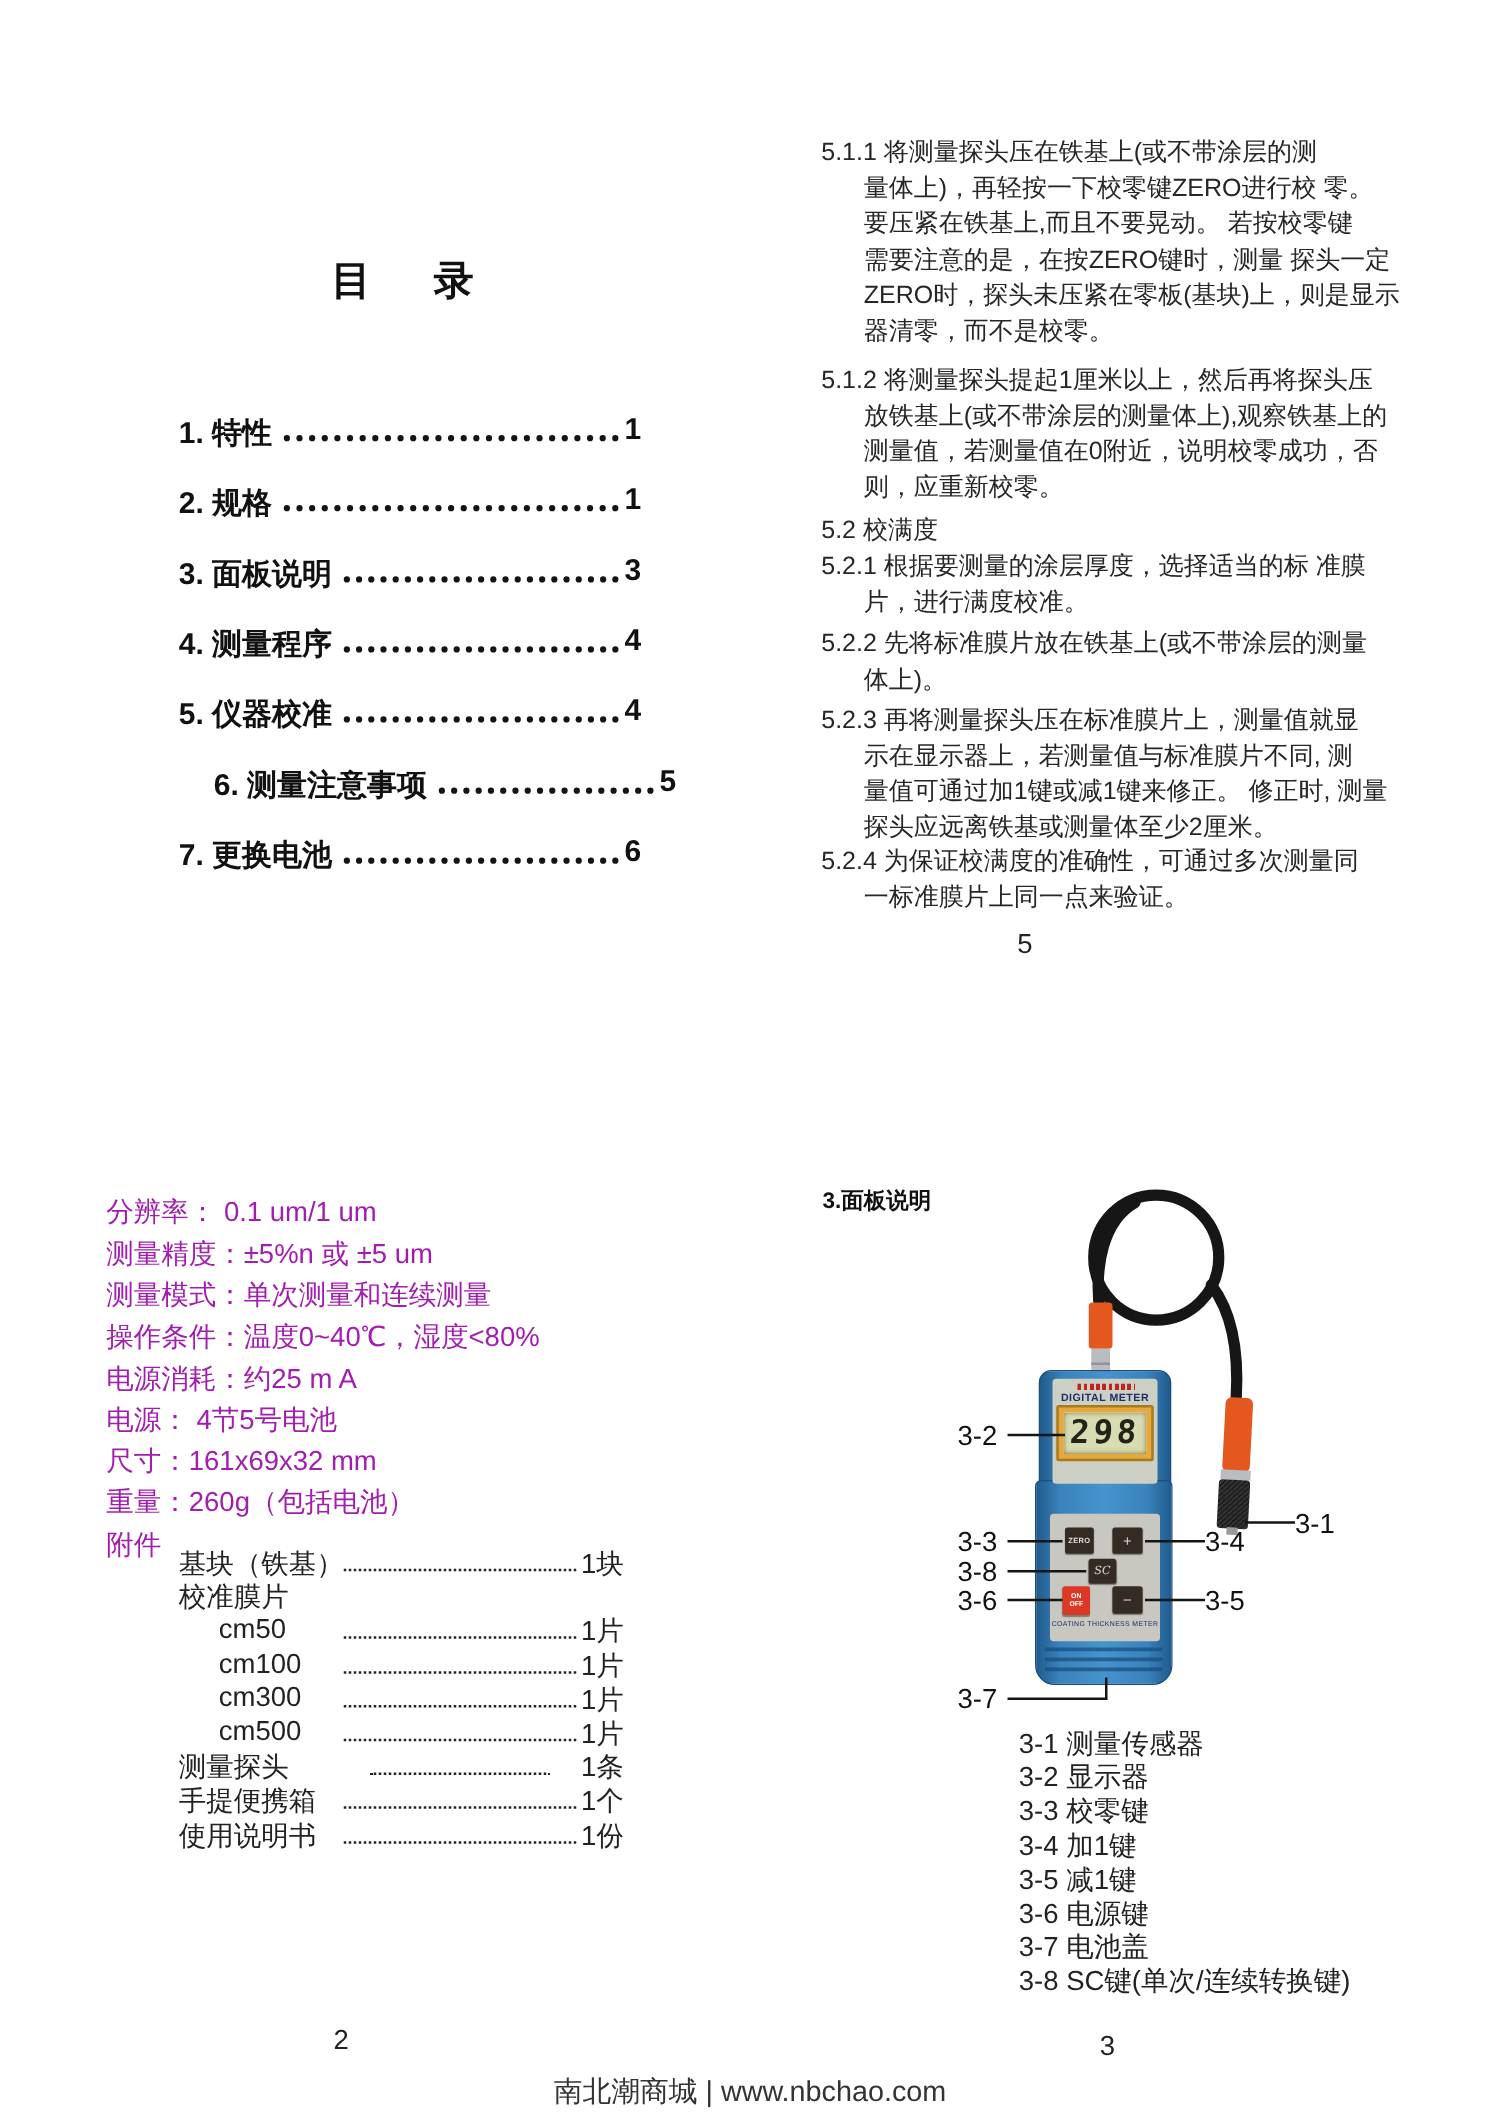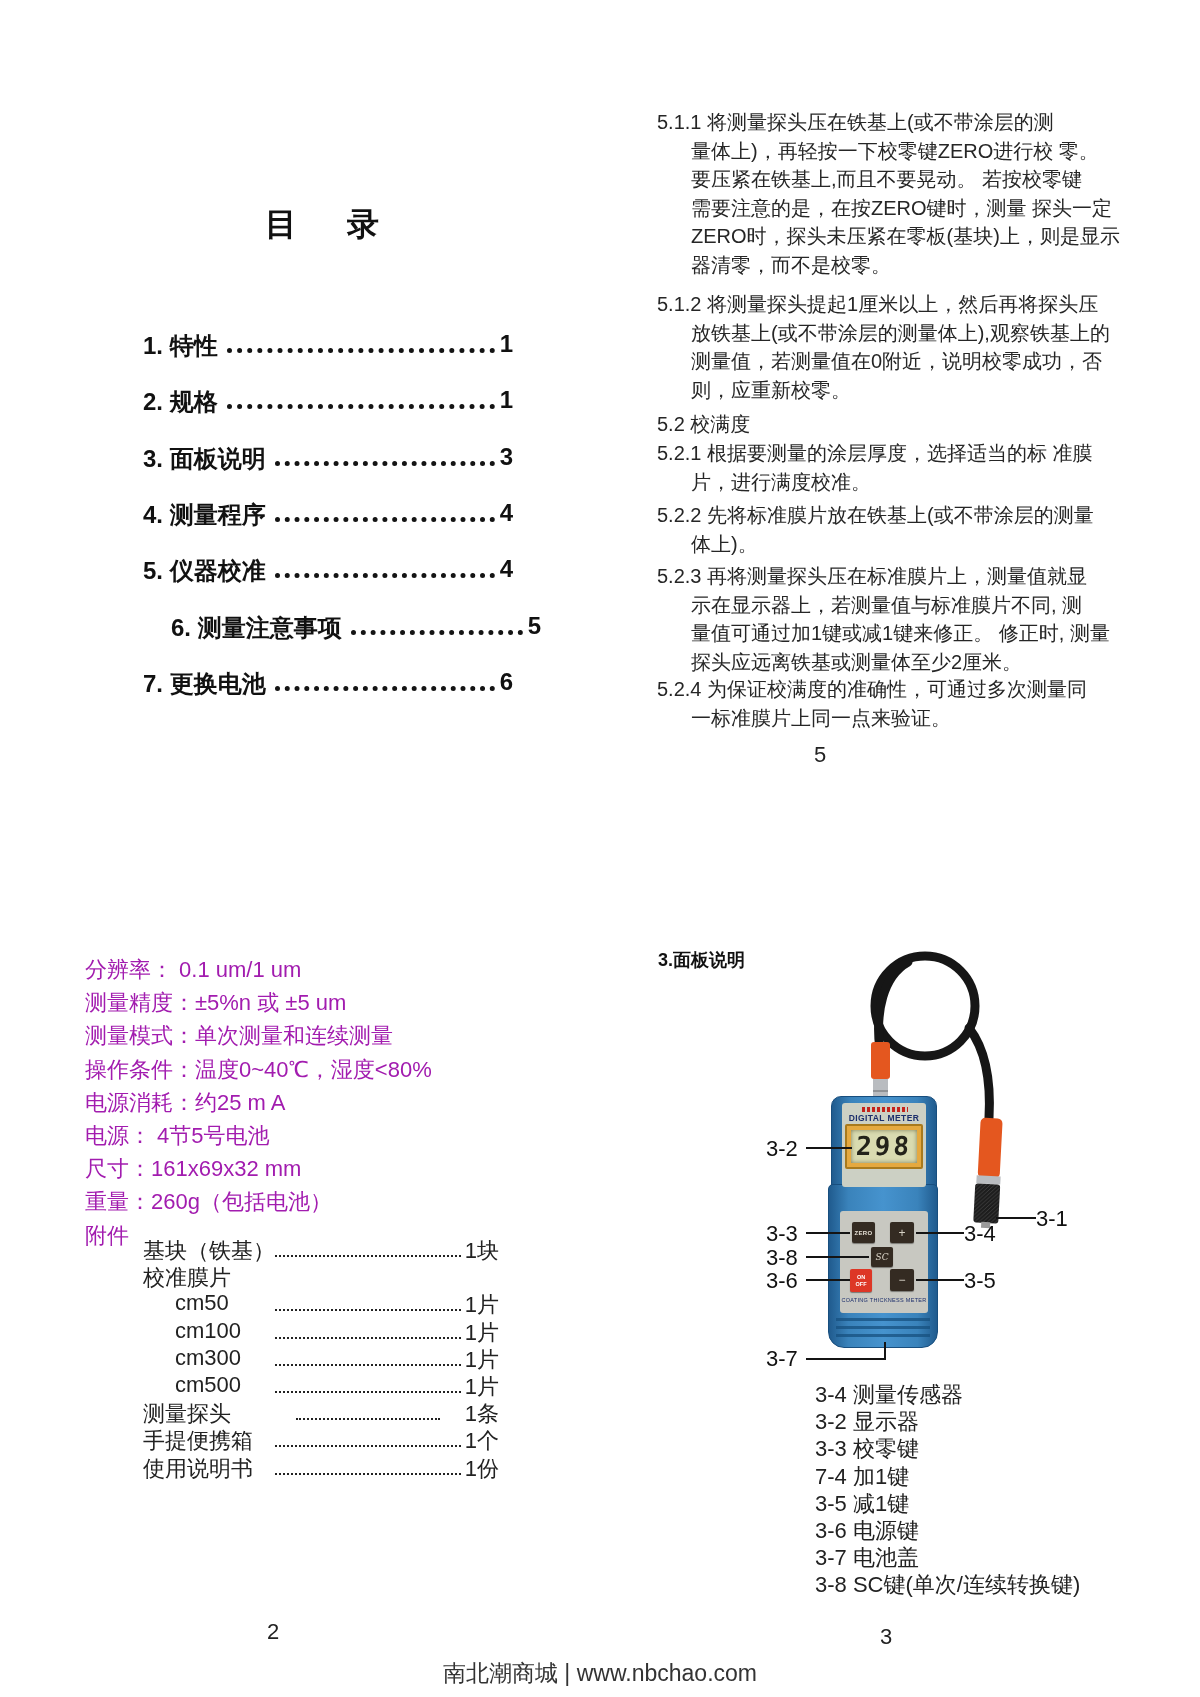--- a/index.html
+++ b/index.html
@@ -291,7 +291,7 @@
   <span class="callout" style="left:766px;top:1346px">3-7</span>
 
   <div id="legend">
-      <div class="legend-item">3-4 测量传感器</div>
+      <div class="legend-item">3-1 测量传感器</div>
       <div class="legend-item">3-2 显示器</div>
       <div class="legend-item">3-3 校零键</div>
       <div class="legend-item">7-4 加1键</div>

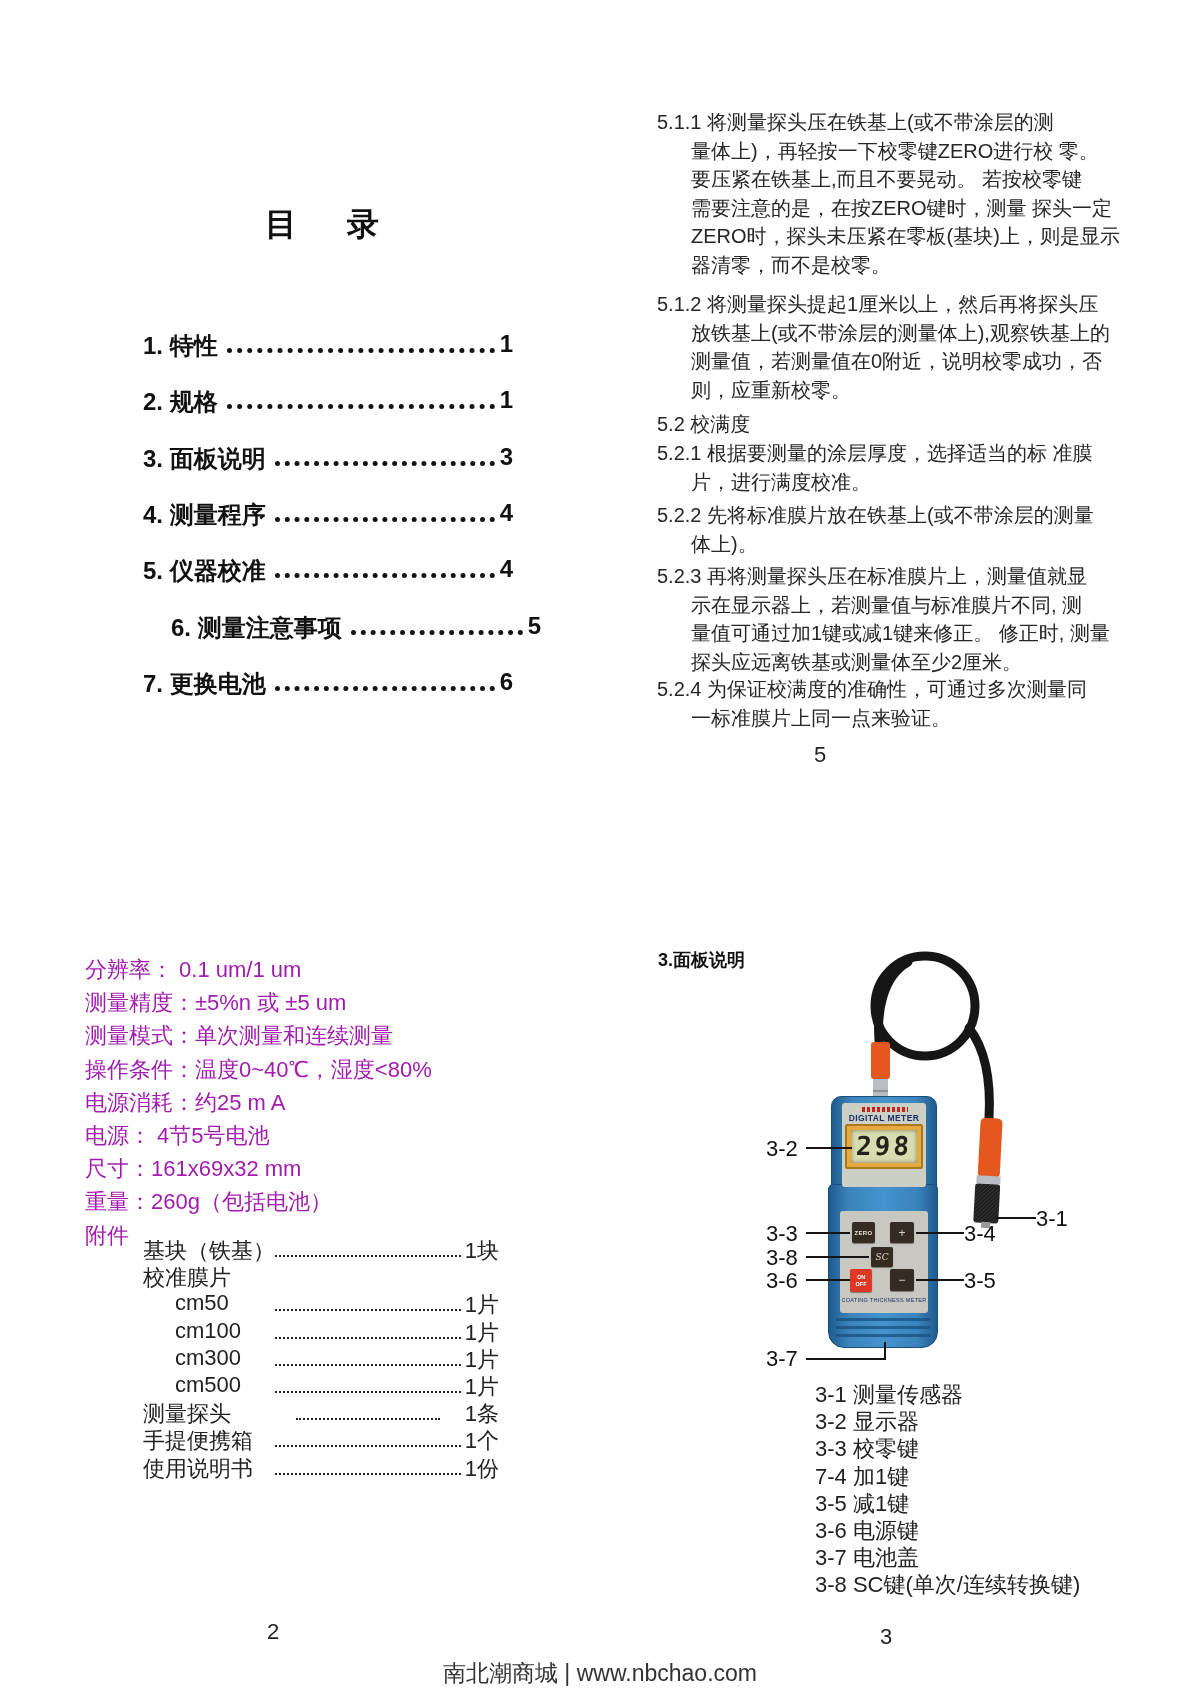--- a/index.html
+++ b/index.html
@@ -294,7 +294,7 @@
       <div class="legend-item">3-1 测量传感器</div>
       <div class="legend-item">3-2 显示器</div>
       <div class="legend-item">3-3 校零键</div>
-      <div class="legend-item">7-4 加1键</div>
+      <div class="legend-item">3-4 加1键</div>
       <div class="legend-item">3-5 减1键</div>
       <div class="legend-item">3-6 电源键</div>
       <div class="legend-item">3-7 电池盖</div>

